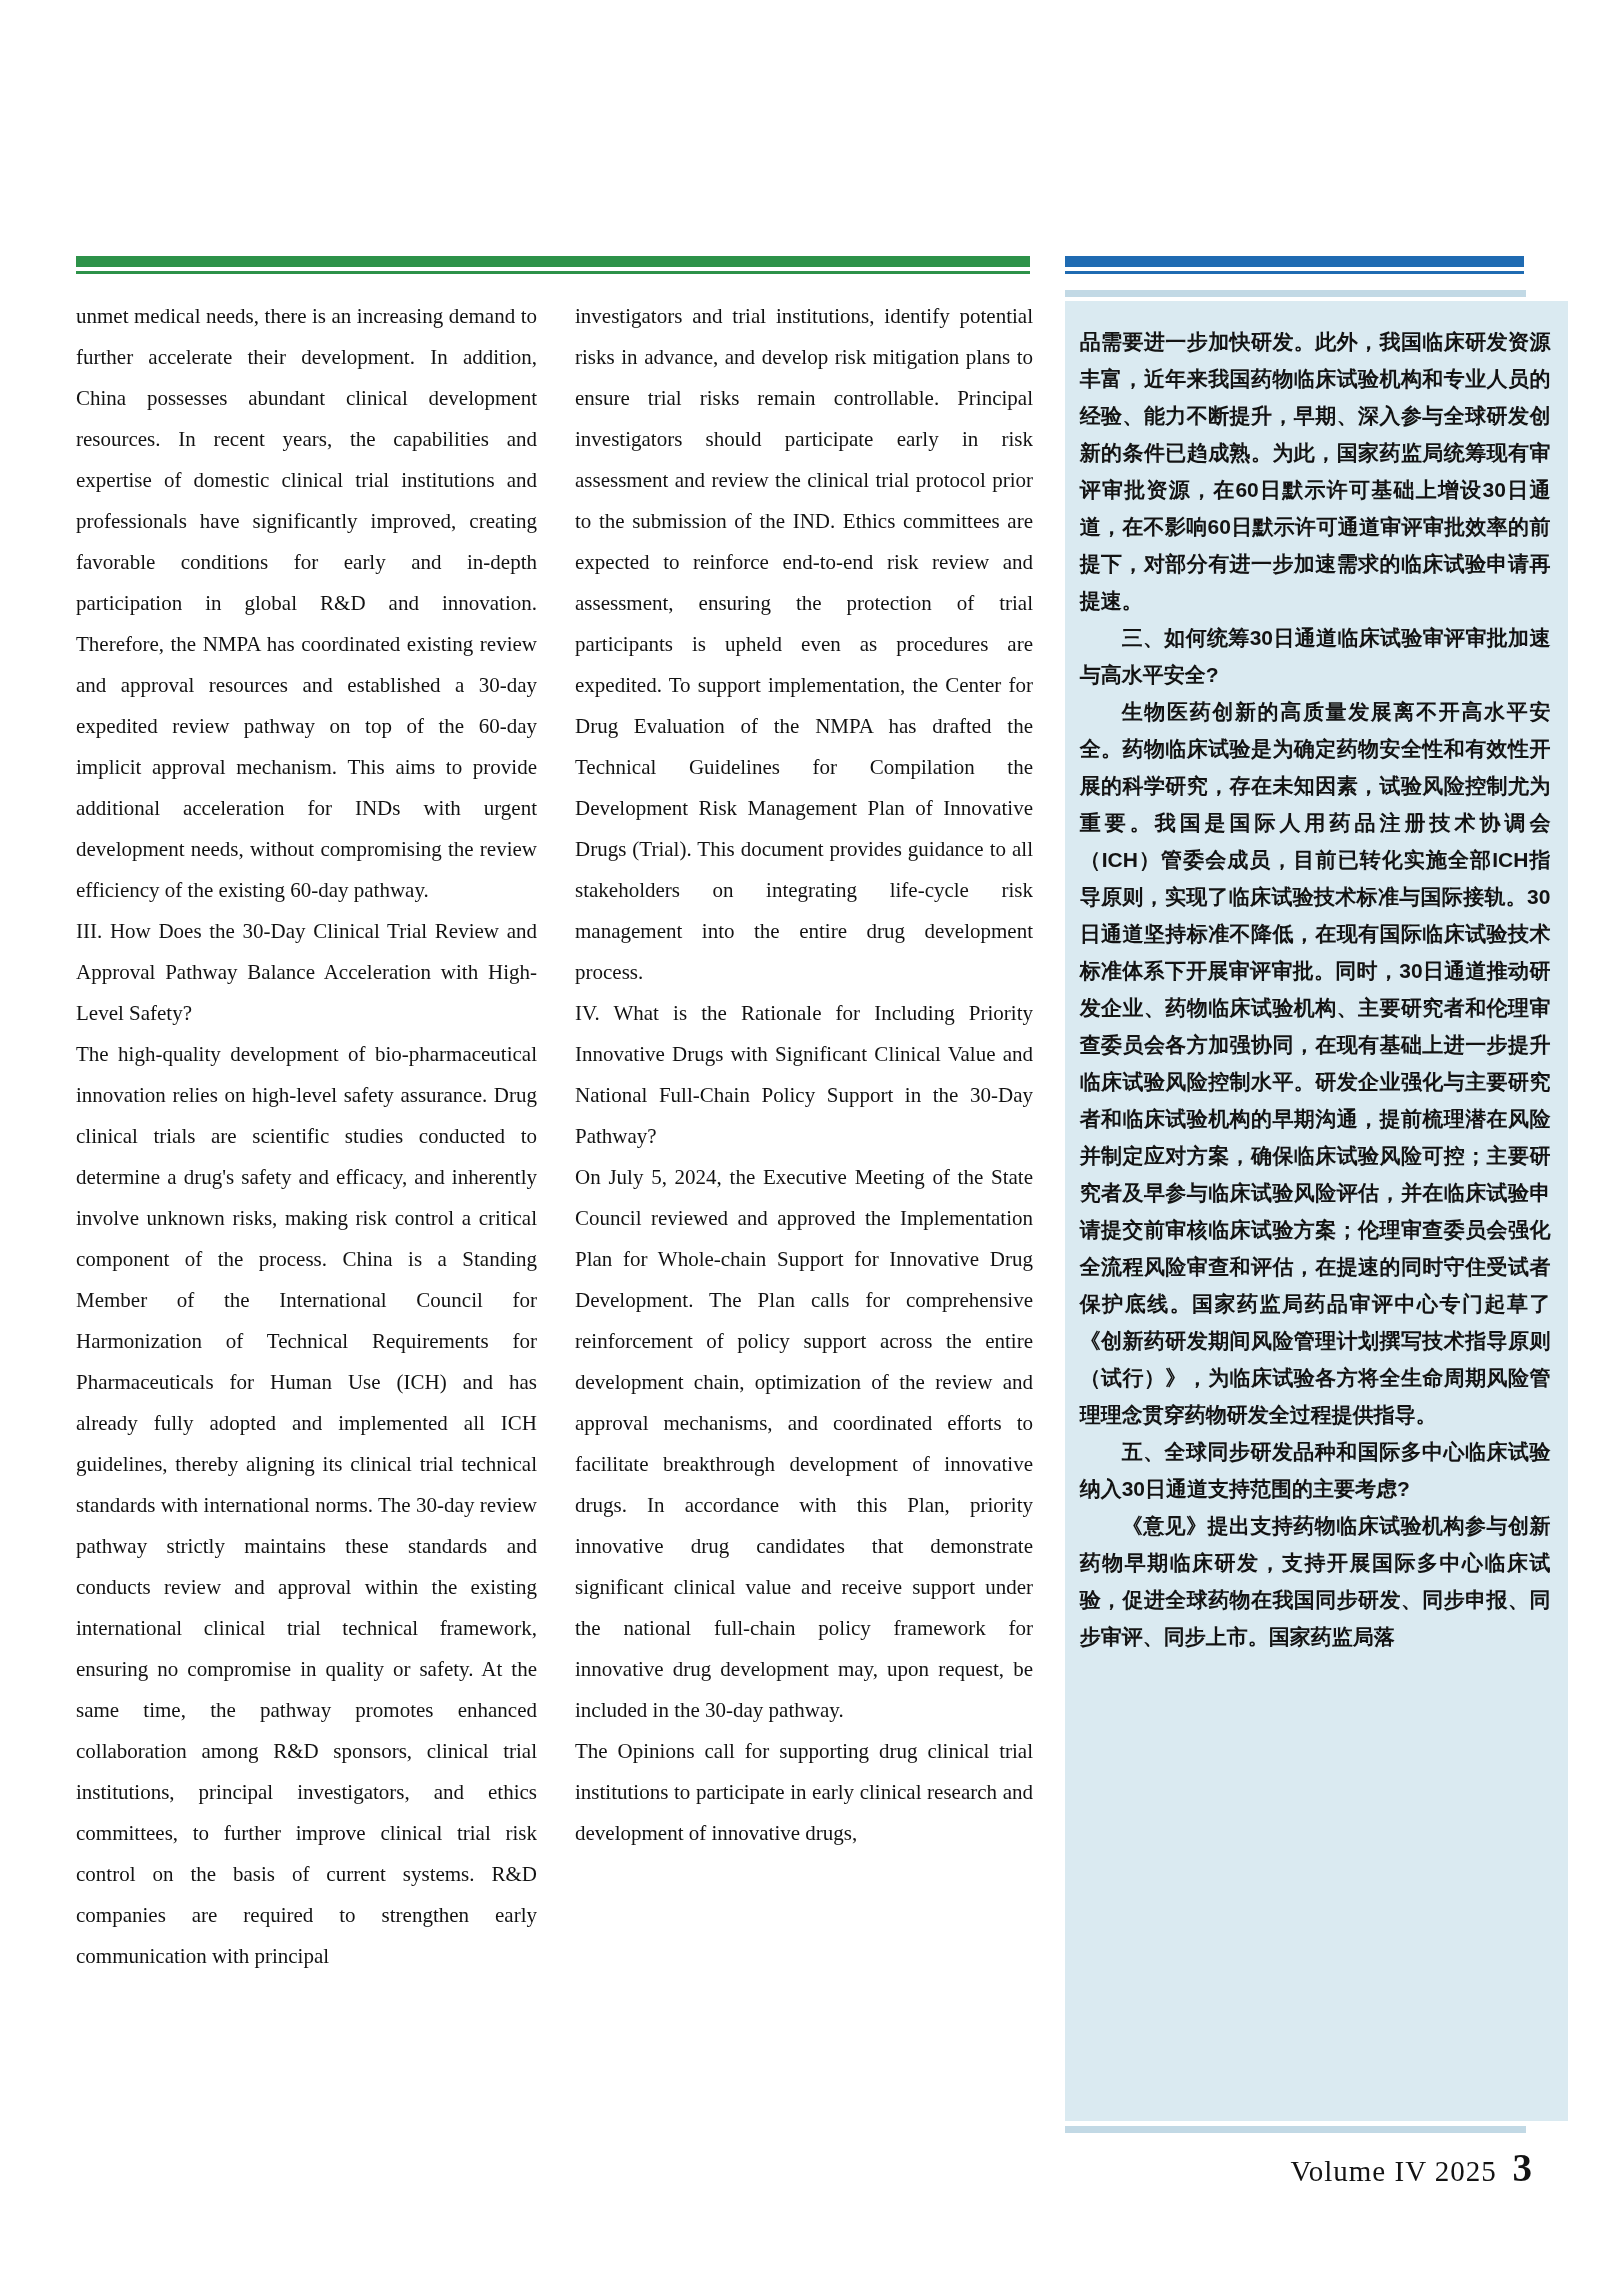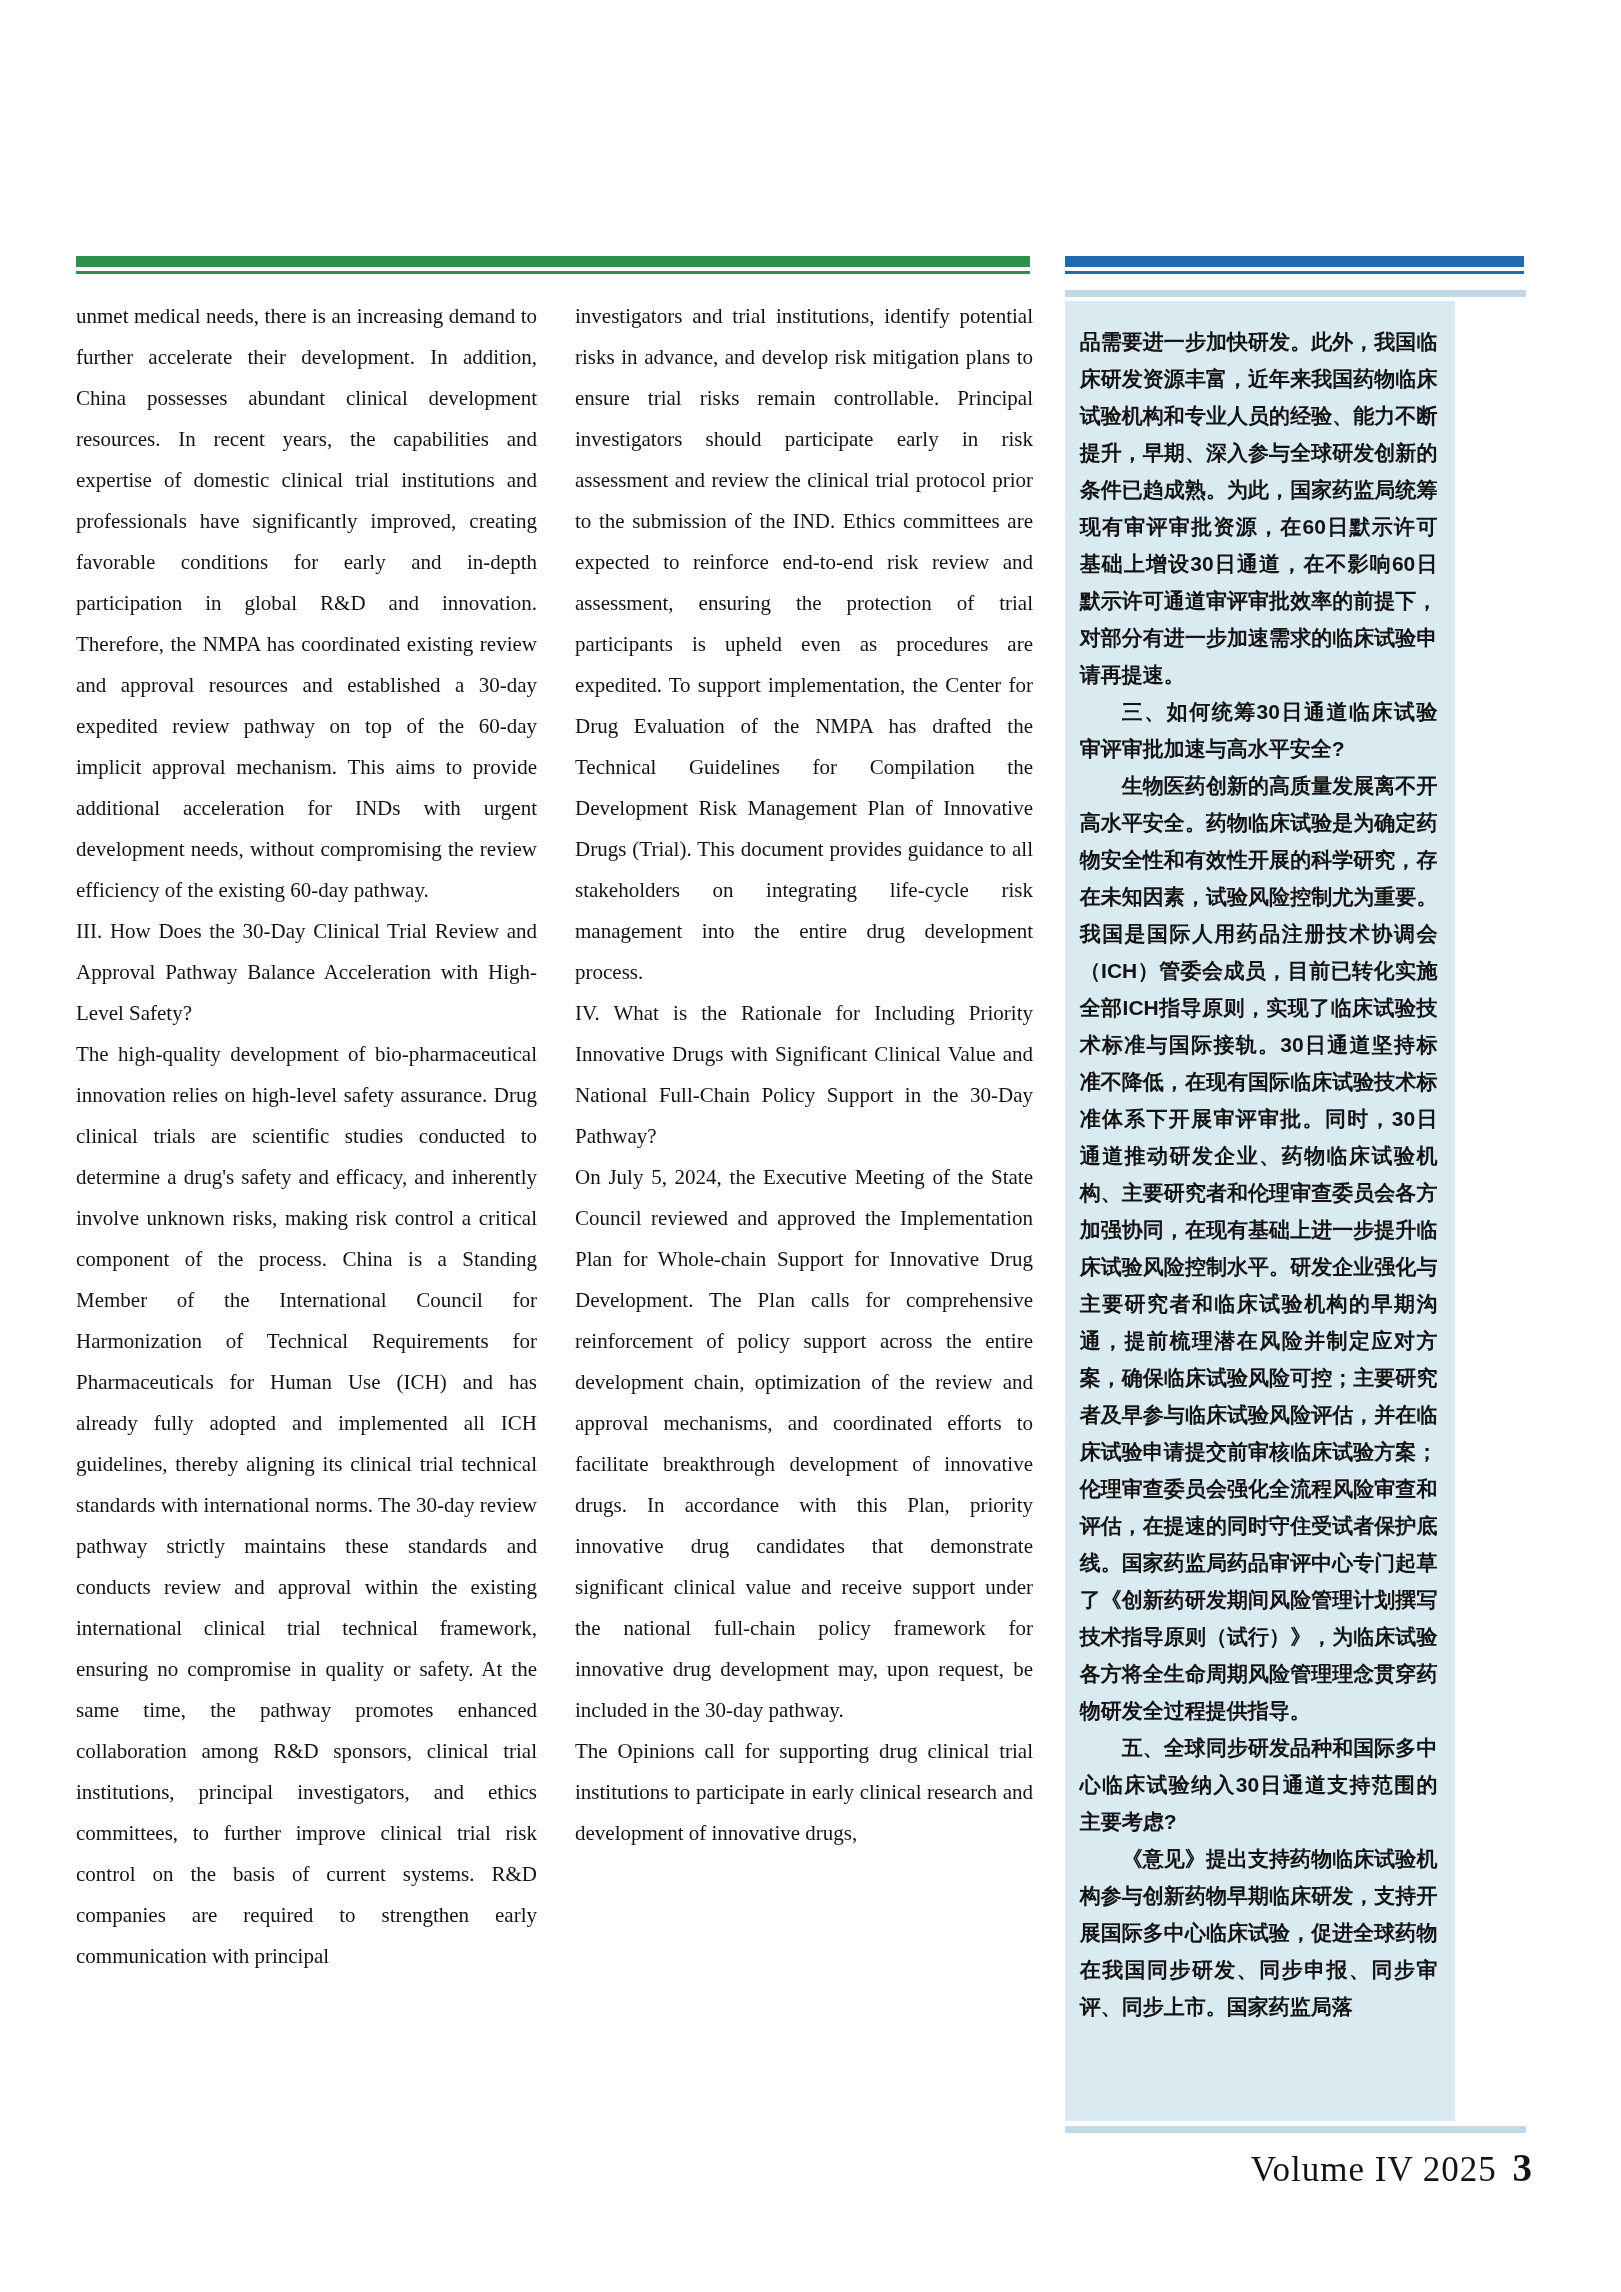--- a/index.html
+++ b/index.html
@@ -25,7 +25,7 @@
   .zh-panel {
     position: absolute;
     left: 1065px; top: 301px;
-    width: 390px; height: 1820px;
+    width: 503px; height: 1820px;
     background: #DAEAF1;
     box-sizing: border-box;
     padding: 21.6px 17.6px 0 14.7px;

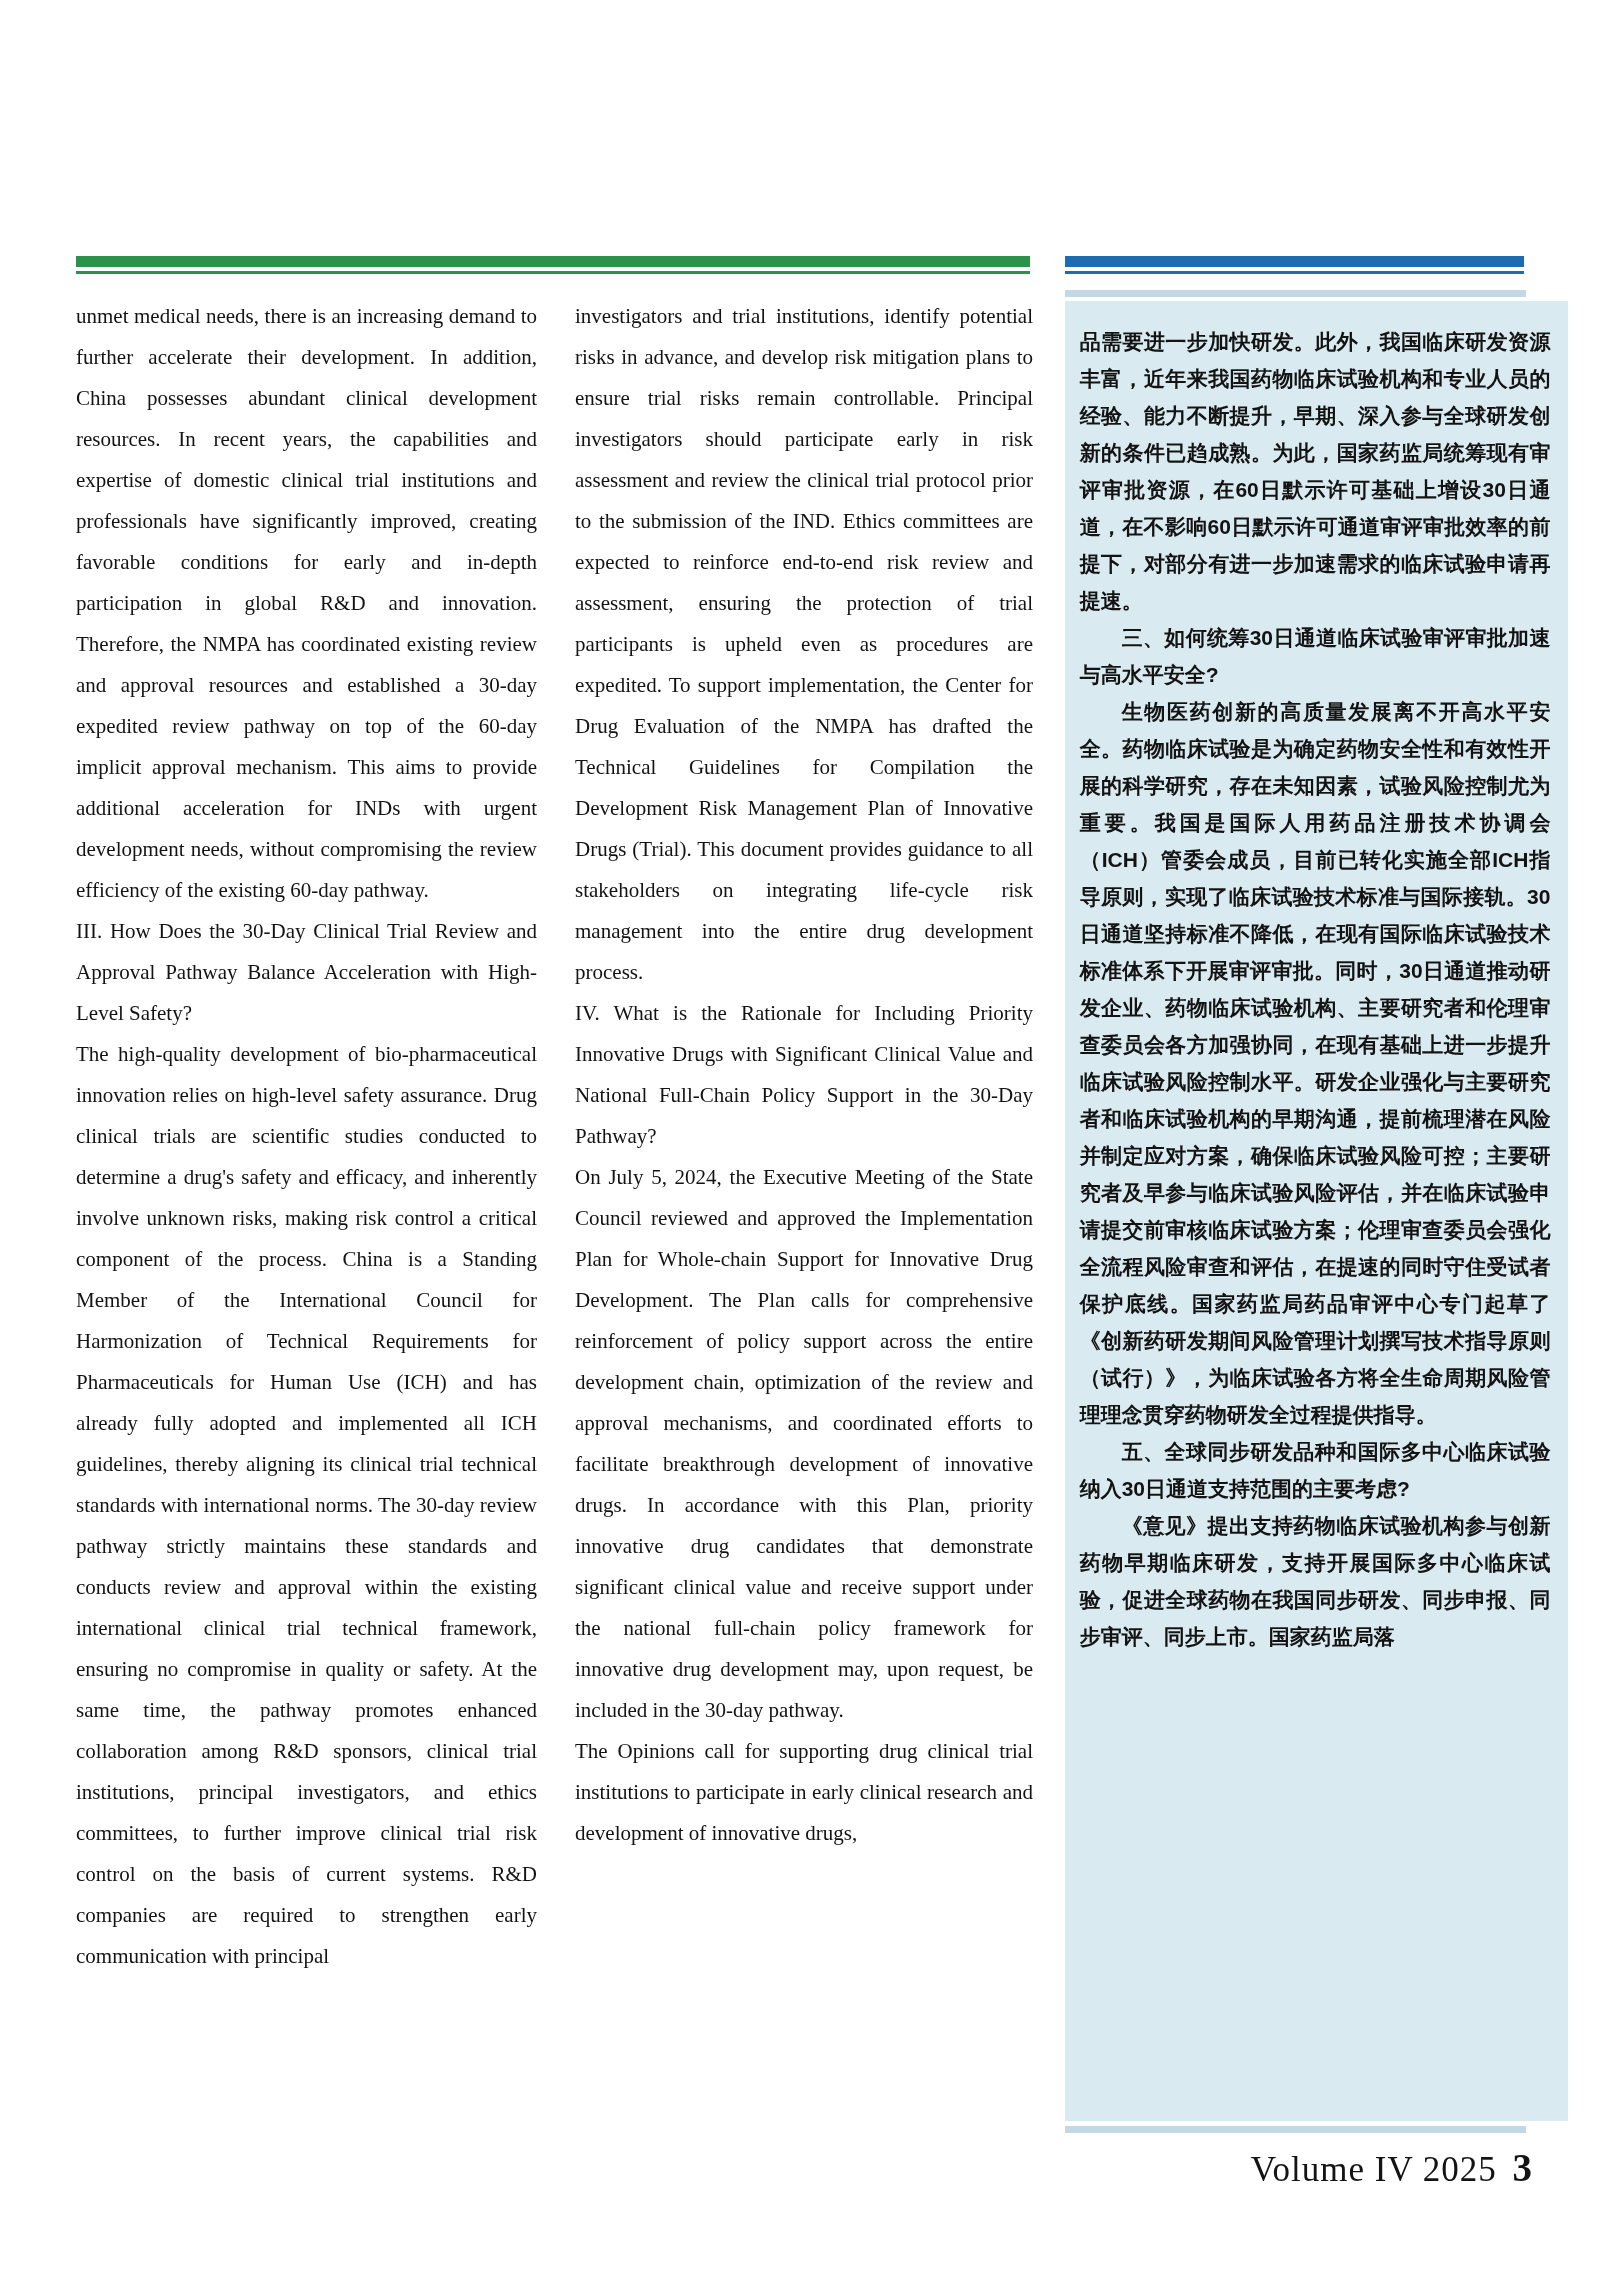--- a/index.html
+++ b/index.html
@@ -51,7 +51,7 @@
   }
   .footer .vol {
     font-family: "Liberation Serif", serif;
-    font-size: 35px;
+    font-size: 29px;
     letter-spacing: 1px;
   }
   .footer .num {

